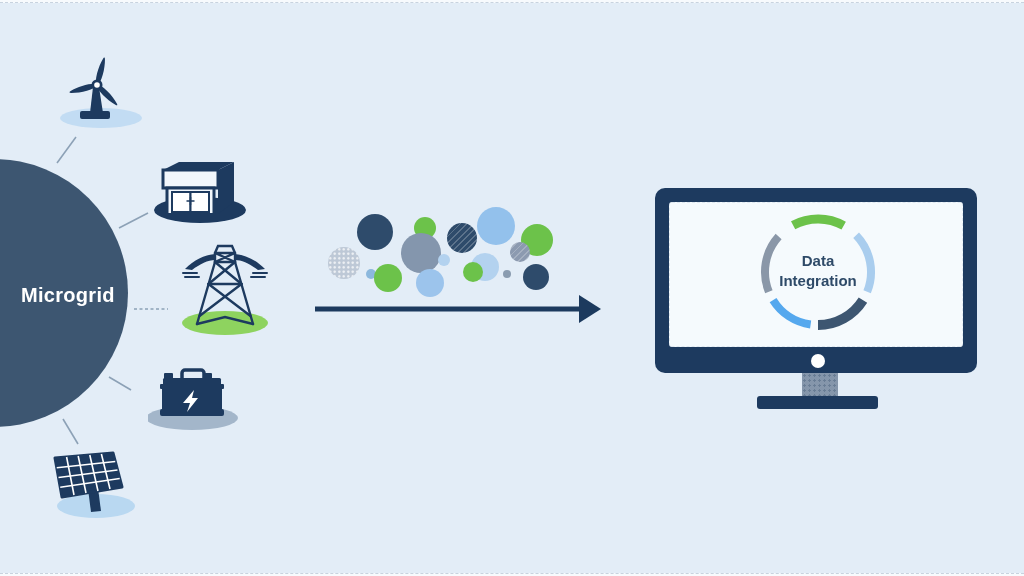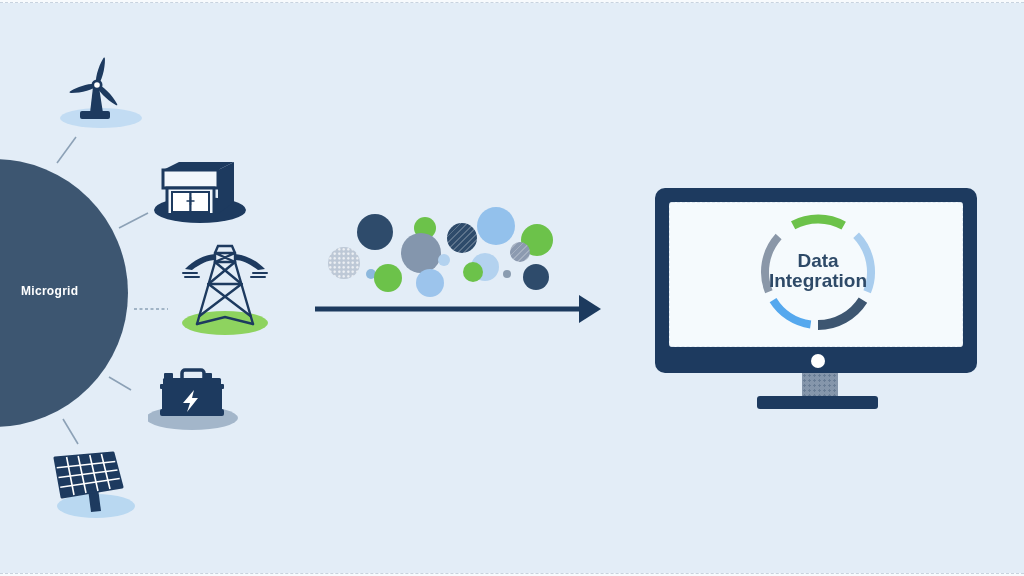--- a/index.html
+++ b/index.html
@@ -61,7 +61,7 @@
   .ring-svg { position:absolute; left:748px; top:202px; }
   .monitor-label {
     position:absolute; left:768px; top:251px; width:100px;
-    text-align:center; color:#2e4a68; font-size:19px; font-weight:600;
+    text-align:center; color:#2e4a68; font-size:15px; font-weight:600;
     line-height:20px;
   }
 </style>

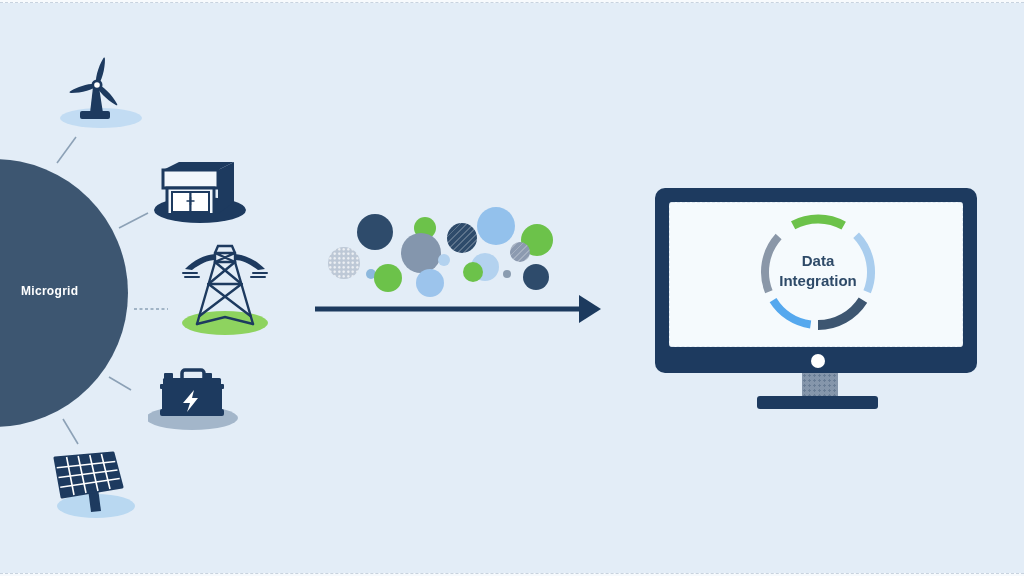--- a/index.html
+++ b/index.html
@@ -19,7 +19,7 @@
   }
   .microgrid-label {
     position:absolute; left:21px; top:284px; width:90px;
-    color:#ffffff; font-size:12px; font-weight:600; letter-spacing:0.3px;
+    color:#ffffff; font-size:20px; font-weight:600; letter-spacing:0.3px;
   }
 
   .layer { position:absolute; left:0; top:0; width:1024px; height:576px; }

